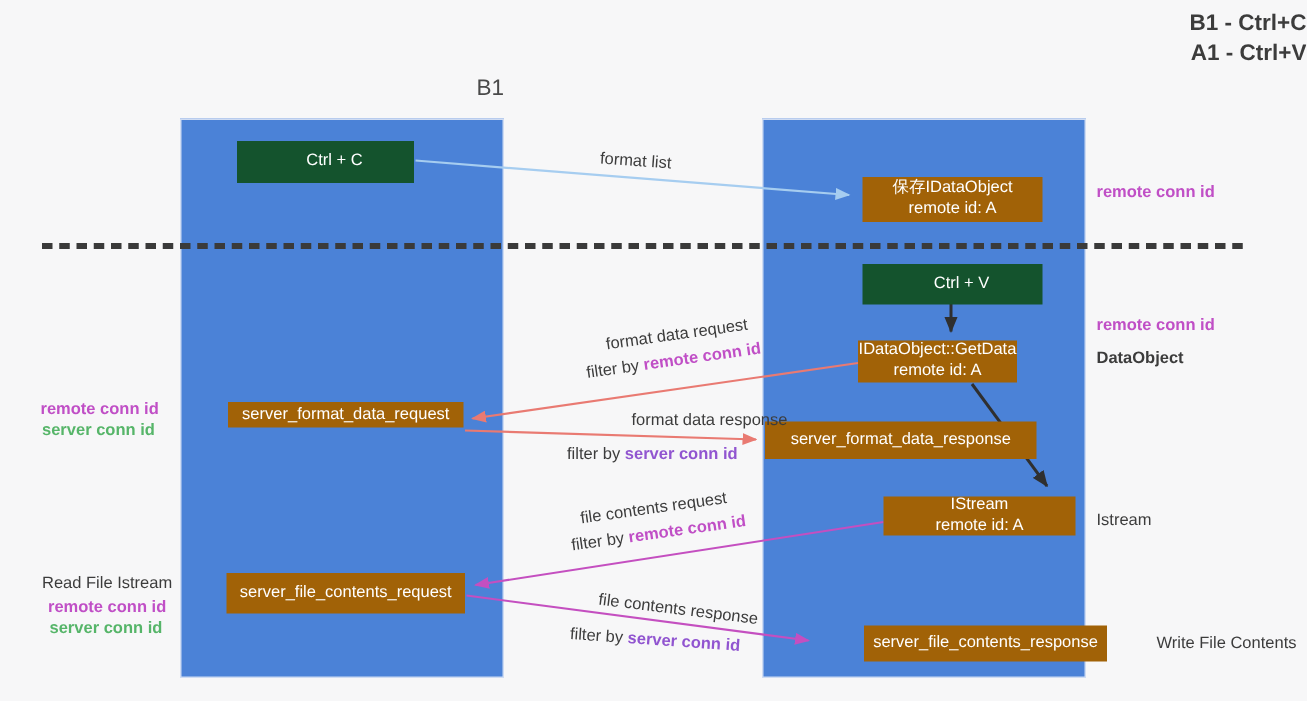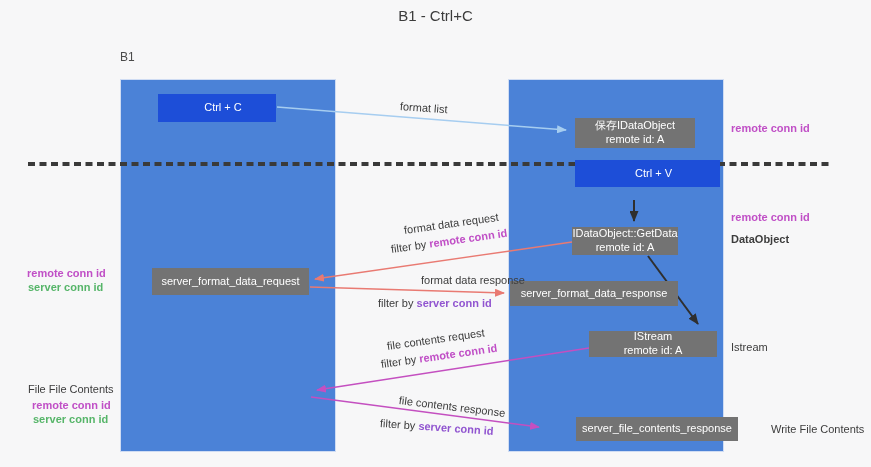--- a/index.html
+++ b/index.html
@@ -9,8 +9,8 @@
     font-family:"Liberation Sans", sans-serif;
     color:#3c3c3c;
   }
-  .title { position:absolute; top:6px; left:0; right:0; text-align:center;
-           font-size:15px; line-height:1.35; color:#3c3c3c; }
+  .title { position:absolute; top:6px; left:0; right:0; text-align:right;
+           font-size:15px; line-height:1.35; color:#3c3c3c;font-weight:bold; }
   .lane { position:absolute; top:79px; width:216px; height:373px;
           background:#4b82d7; border:1px solid #cfdcf3; box-sizing:border-box; }
   .lane-head { position:absolute; top:50px; width:216px; text-align:left;

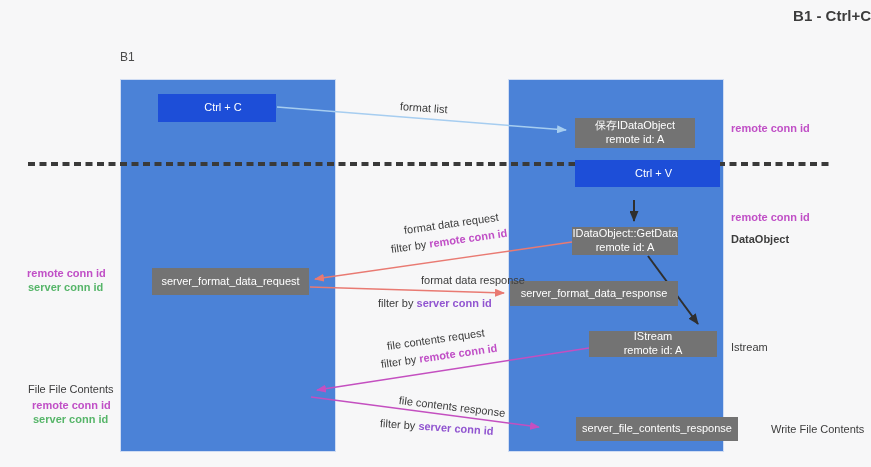--- a/index.html
+++ b/index.html
@@ -36,6 +36,7 @@
 
   <div class="title">
     <div>B1 - Ctrl+C</div>
+    <div>A1 - Ctrl+V</div>
   </div>
 
   <div class="lane-head" style="left:120px;">

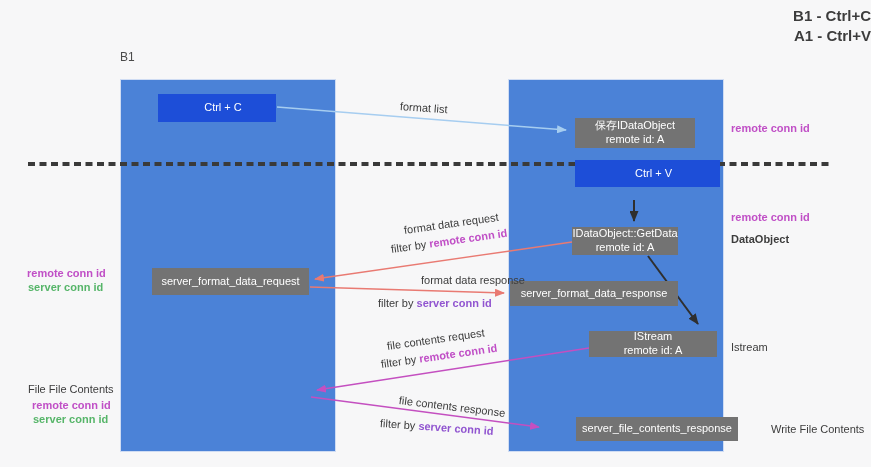--- a/index.html
+++ b/index.html
@@ -13,8 +13,8 @@
            font-size:15px; line-height:1.35; color:#3c3c3c;font-weight:bold; }
   .lane { position:absolute; top:79px; width:216px; height:373px;
           background:#4b82d7; border:1px solid #cfdcf3; box-sizing:border-box; }
-  .lane-head { position:absolute; top:50px; width:216px; text-align:left;
-               font-size:12px; color:#4a4a4a; line-height:1.25; }
+  .lane-head { position:absolute; top:50px; width:216px; text-align:right;
+               font-size:15px; color:#4a4a4a; line-height:1.25; }
   .box { position:absolute; display:flex; flex-direction:column; align-items:center;
          justify-content:center; color:#ffffff; font-size:11px; line-height:1.25;
          text-align:center; white-space:nowrap; box-sizing:border-box; }

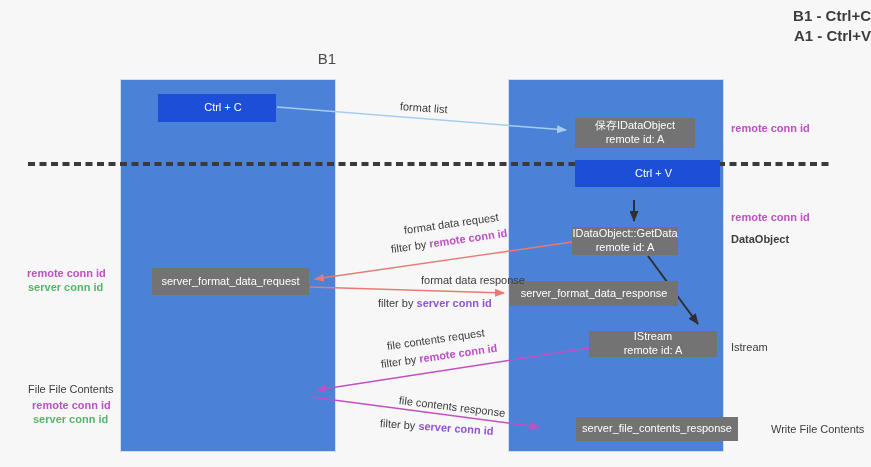--- a/index.html
+++ b/index.html
@@ -18,7 +18,7 @@
   .box { position:absolute; display:flex; flex-direction:column; align-items:center;
          justify-content:center; color:#ffffff; font-size:11px; line-height:1.25;
          text-align:center; white-space:nowrap; box-sizing:border-box; }
-  .green  { background:#1d4ed8;padding-left:12px; }
+  .green  { background:#14532d;padding-left:12px; }
   .orange { background:#737373; }
   .lbl { position:absolute; font-size:11px; color:#3c3c3c; white-space:nowrap; }
   .mag { color:#c04fc6; font-weight:bold; }

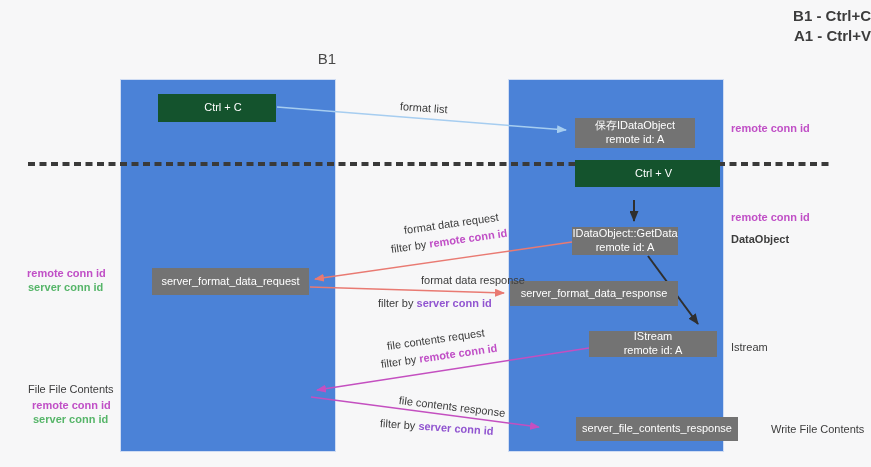--- a/index.html
+++ b/index.html
@@ -19,7 +19,7 @@
          justify-content:center; color:#ffffff; font-size:11px; line-height:1.25;
          text-align:center; white-space:nowrap; box-sizing:border-box; }
   .green  { background:#14532d;padding-left:12px; }
-  .orange { background:#737373; }
+  .orange { background:#a16207; }
   .lbl { position:absolute; font-size:11px; color:#3c3c3c; white-space:nowrap; }
   .mag { color:#c04fc6; font-weight:bold; }
   .pur { color:#9155d0; font-weight:bold; }

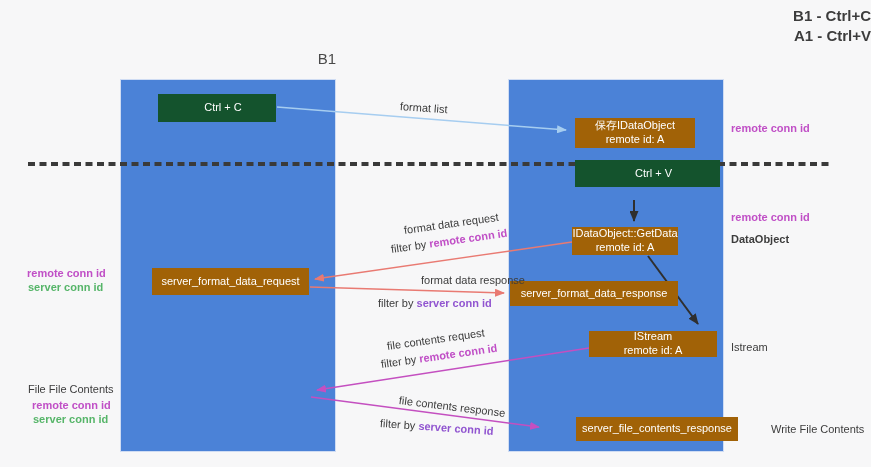--- a/index.html
+++ b/index.html
@@ -90,7 +90,7 @@
     <span>remote id: A</span>
   </div>
 
-  <div class="box green" style="left:575px; top:160px; width:145px; height:27px;text-align:center;">
+  <div class="box green" style="left:575px; top:176px; width:120px; height:27px;text-align:center;">
     <span>Ctrl + V</span>
   </div>
 

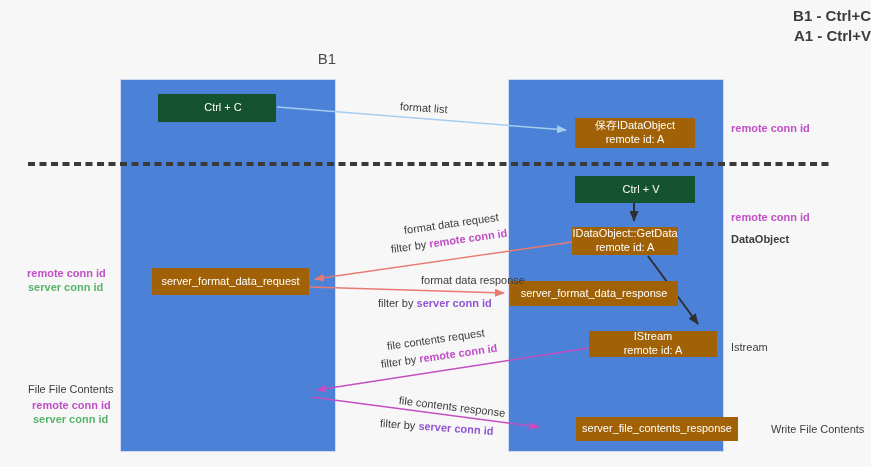--- a/index.html
+++ b/index.html
@@ -99,7 +99,7 @@
     <span>remote id: A</span>
   </div>
 
-  <div class="box orange" style="left:152px; top:268px; width:157px; height:27px;">
+  <div class="box orange" style="left:152px; top:268px; width:157px; height:17px;">
     <span>server_format_data_request</span>
   </div>
 

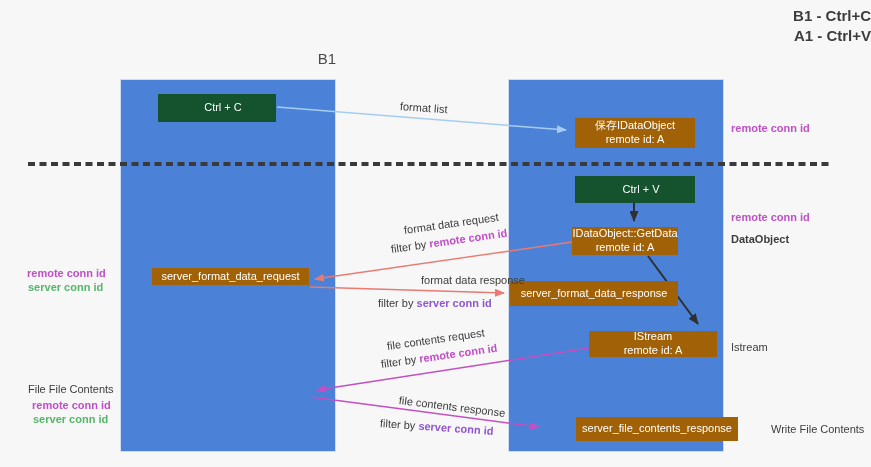--- a/index.html
+++ b/index.html
@@ -103,7 +103,7 @@
     <span>server_format_data_request</span>
   </div>
 
-  <div class="box orange" style="left:510px; top:281px; width:168px; height:25px;">
+  <div class="box orange" style="left:510px; top:281px; width:181px; height:25px;">
     <span>server_format_data_response</span>
   </div>
 

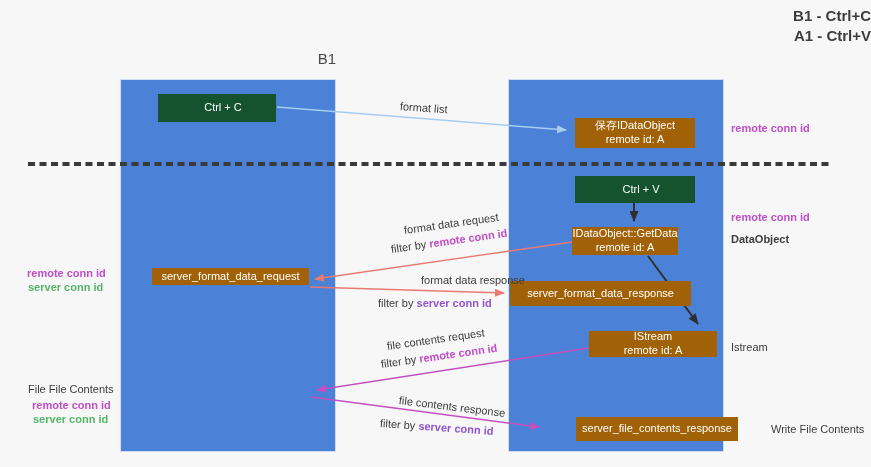--- a/index.html
+++ b/index.html
@@ -147,7 +147,7 @@
 
   <div class="lbl mag" style="left:27px; top:267px;">remote conn id</div>
   <div class="lbl grn" style="left:28px; top:281px;">server conn id</div>
-  <div class="lbl" style="left:28px; top:383px;">File File Contents</div>
+  <div class="lbl" style="left:28px; top:383px;">Read File Istream</div>
   <div class="lbl mag" style="left:32px; top:399px;">remote conn id</div>
   <div class="lbl grn" style="left:33px; top:413px;">server conn id</div>
 

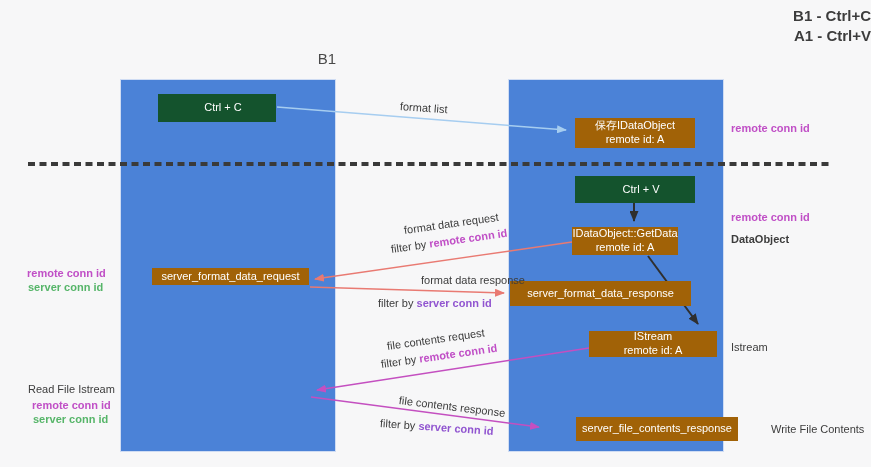--- a/index.html
+++ b/index.html
@@ -112,6 +112,9 @@
     <span>remote id: A</span>
   </div>
 
+  <div class="box orange" style="left:151px; top:382px; width:159px; height:27px;">
+    <span>server_file_contents_request</span>
+  </div>
 
   <div class="box orange" style="left:545px; top:417px; width:162px; height:24px;margin-left:31px;">
     <span>server_file_contents_response</span>

